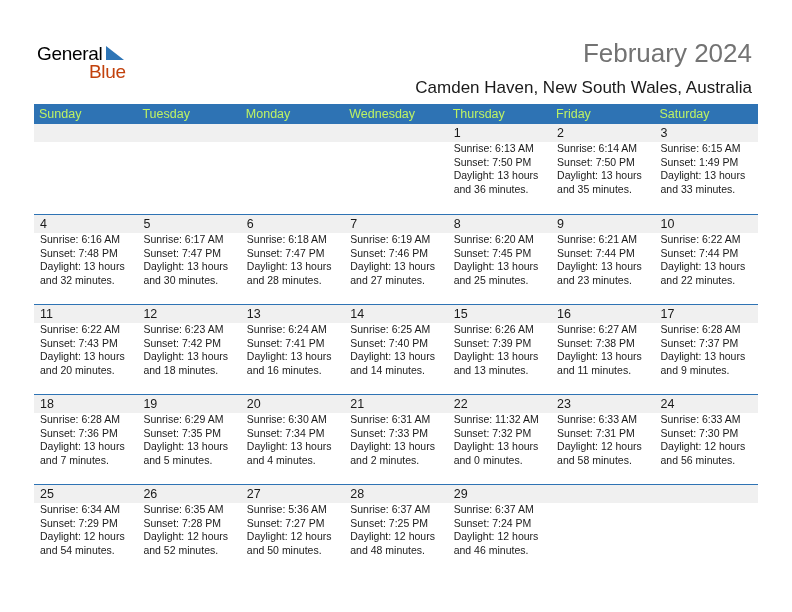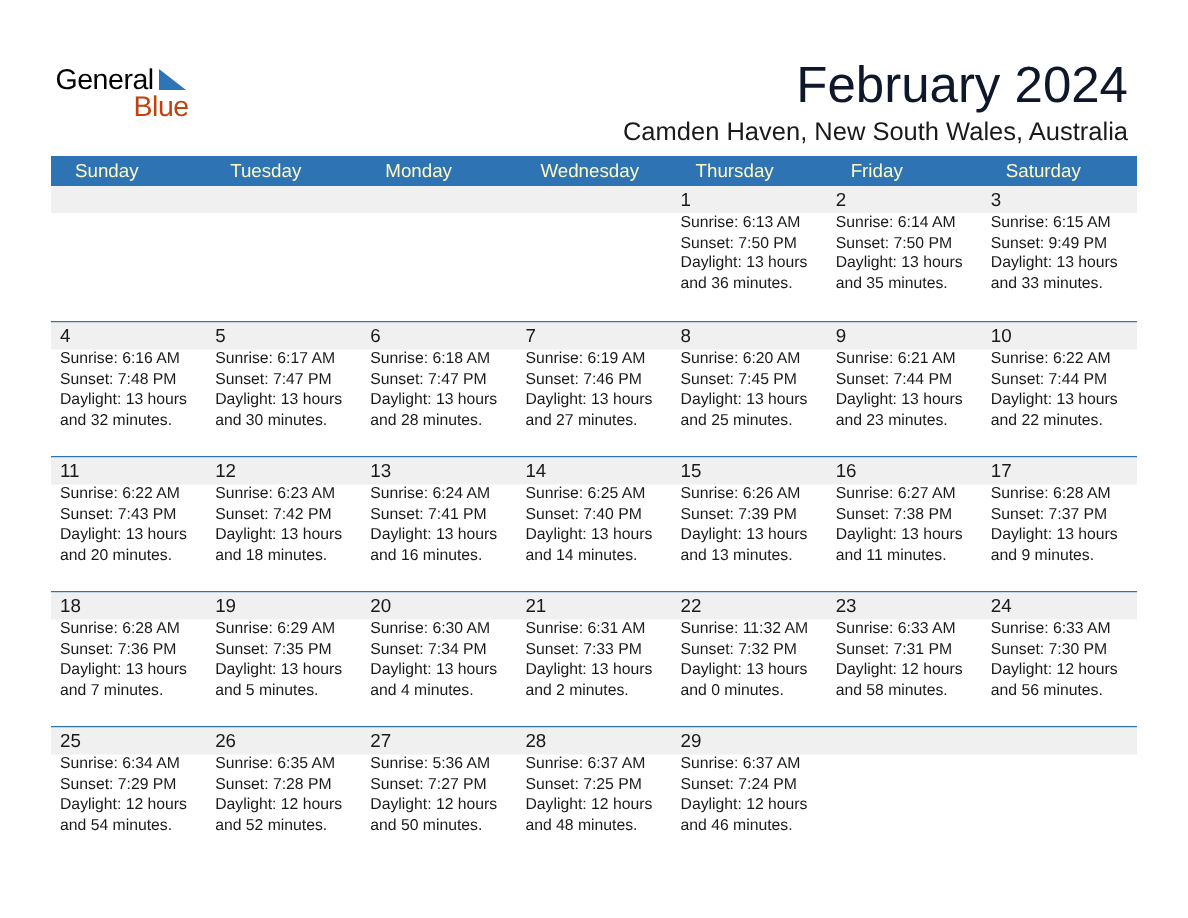--- a/index.html
+++ b/index.html
@@ -12,7 +12,7 @@
   .logo .tri { position: absolute; left: 69px; top: 3px; width: 0; height: 0;
                border-left: 18px solid transparent; border-bottom: 14px solid #2e75b6; transform: scaleX(-1); }
 
-  .title { position: absolute; right: 40px; top: 38px; font-size: 34px; color: #0f172a; text-align: right; white-space: nowrap; }
+  .title { position: absolute; right: 40px; top: 38px; font-size: 26px; color: #737373; text-align: right; white-space: nowrap; }
   .subtitle { position: absolute; right: 40px; top: 78px; font-size: 17px; color: #1a1a1a; text-align: center; white-space: nowrap; }
 
   .calendar { position: absolute; left: 34px; top: 104px; width: 724px; }

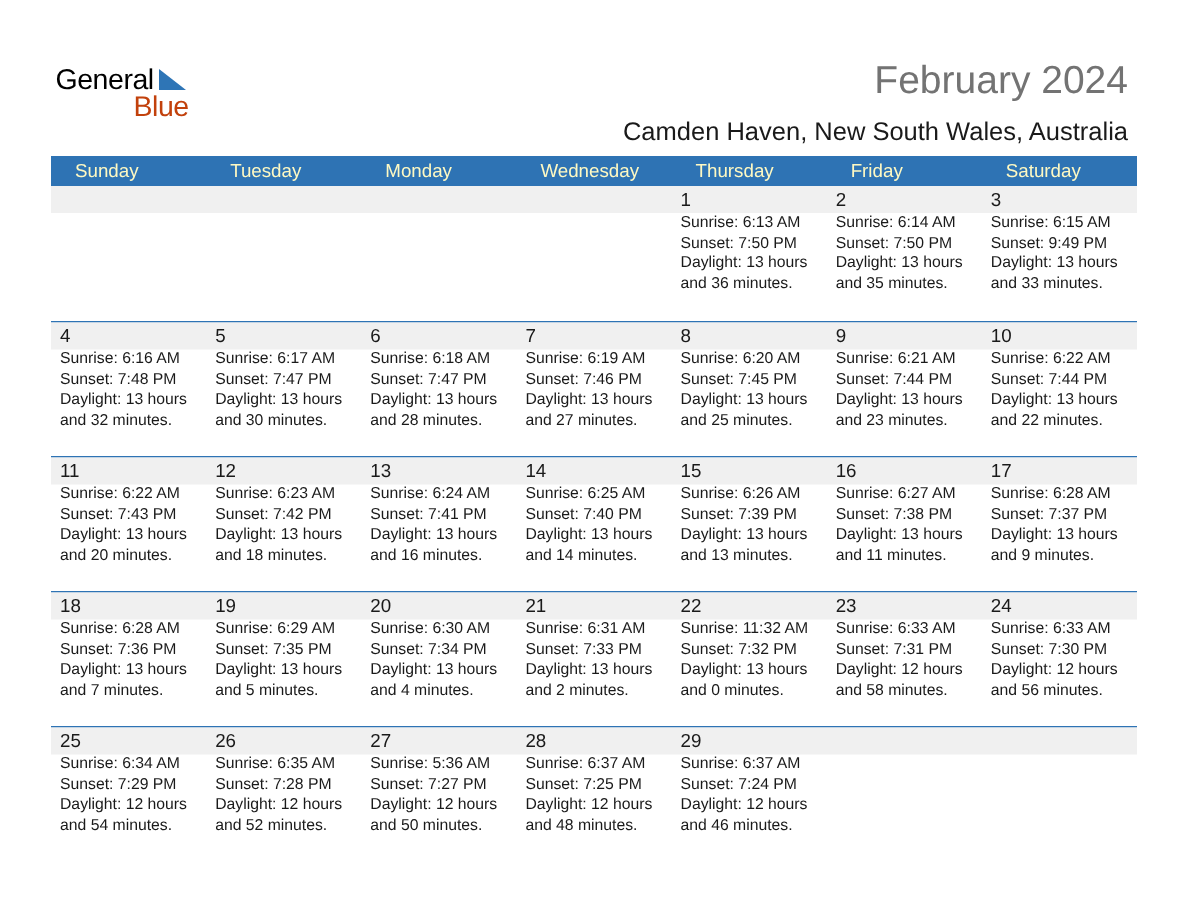--- a/index.html
+++ b/index.html
@@ -17,7 +17,7 @@
 
   .calendar { position: absolute; left: 34px; top: 104px; width: 724px; }
   .header-row { display: flex; height: 20px; background: #2e73b4; }
-  .header-cell { width: 103.43px; color: #fef9c3; font-size: 12.5px; line-height: 20px; padding-left: 16px; }
+  .header-cell { width: 103.43px; color: #bef264; font-size: 12.5px; line-height: 20px; padding-left: 5px; }
 
   .week { position: relative; height: 90px; }
   .week.bordered { border-top: 1.5px solid #2e73b4; }

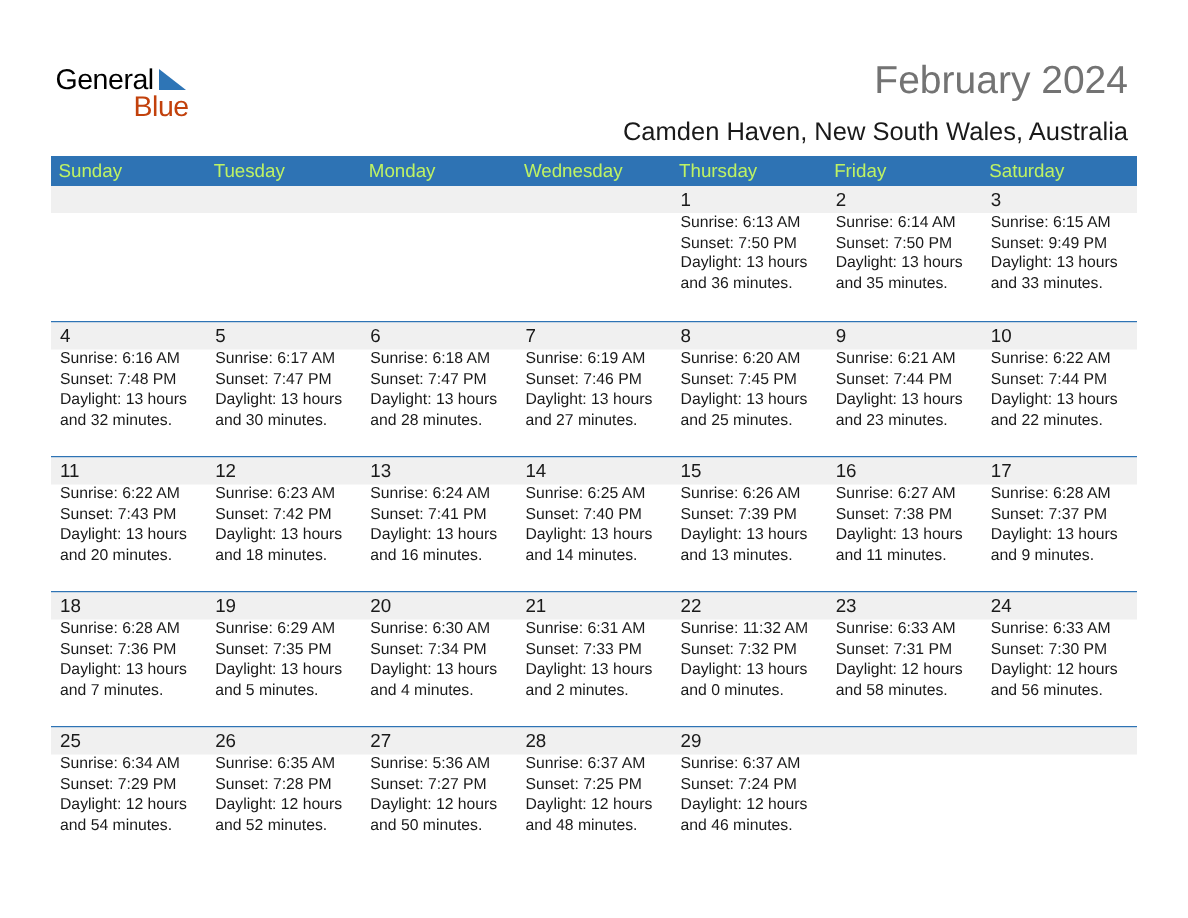--- a/index.html
+++ b/index.html
@@ -98,7 +98,7 @@
           <div class="day">
             <div class="num">3</div>
             <div class="info">Sunrise: 6:15 AM</div>
-            <div class="info">Sunset: 9:49 PM</div>
+            <div class="info">Sunset: 1:49 PM</div>
             <div class="info">Daylight: 13 hours</div>
             <div class="info">and 33 minutes.</div>
           </div>

